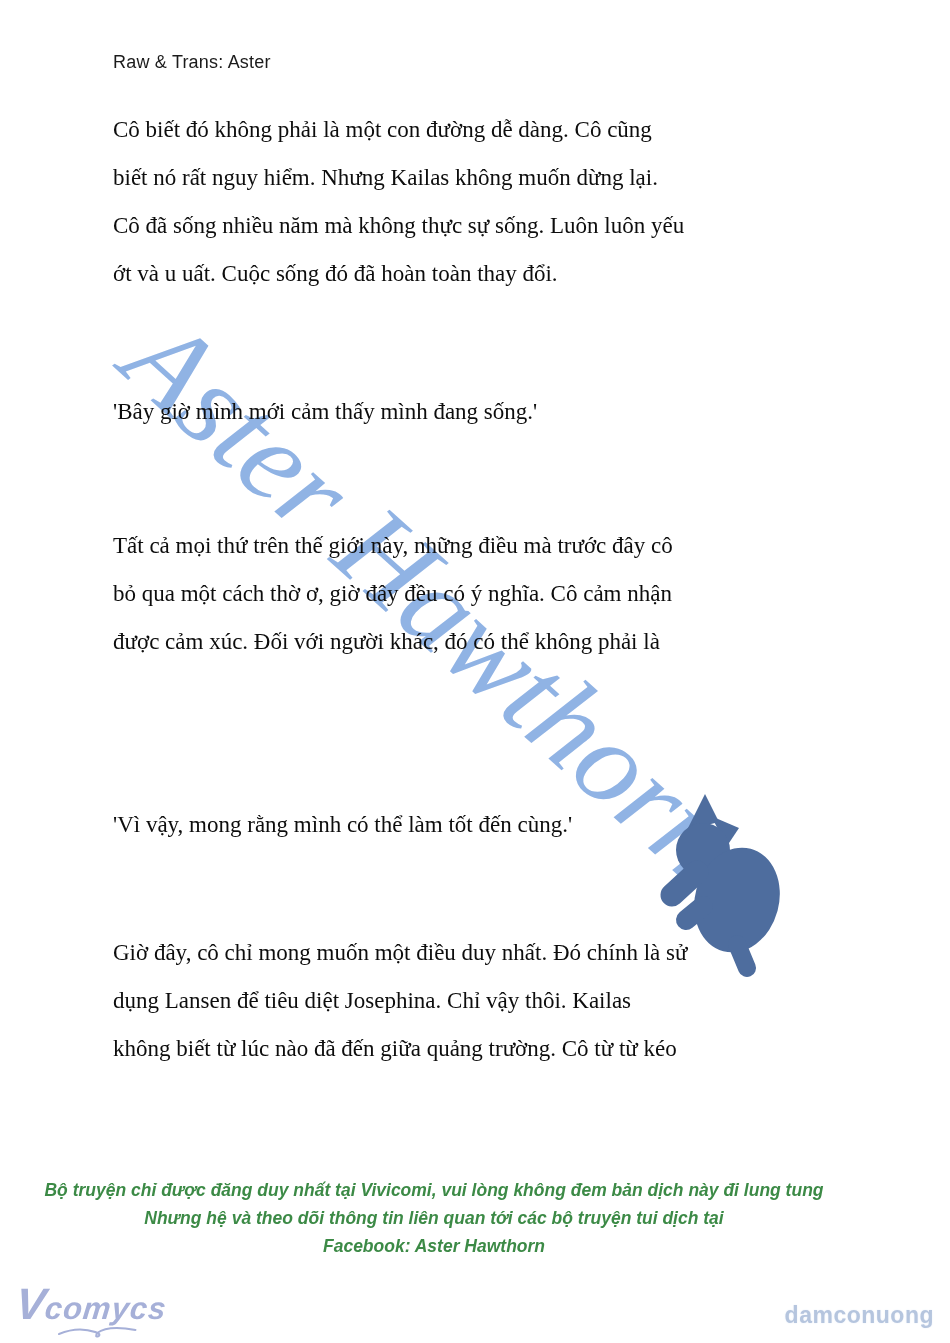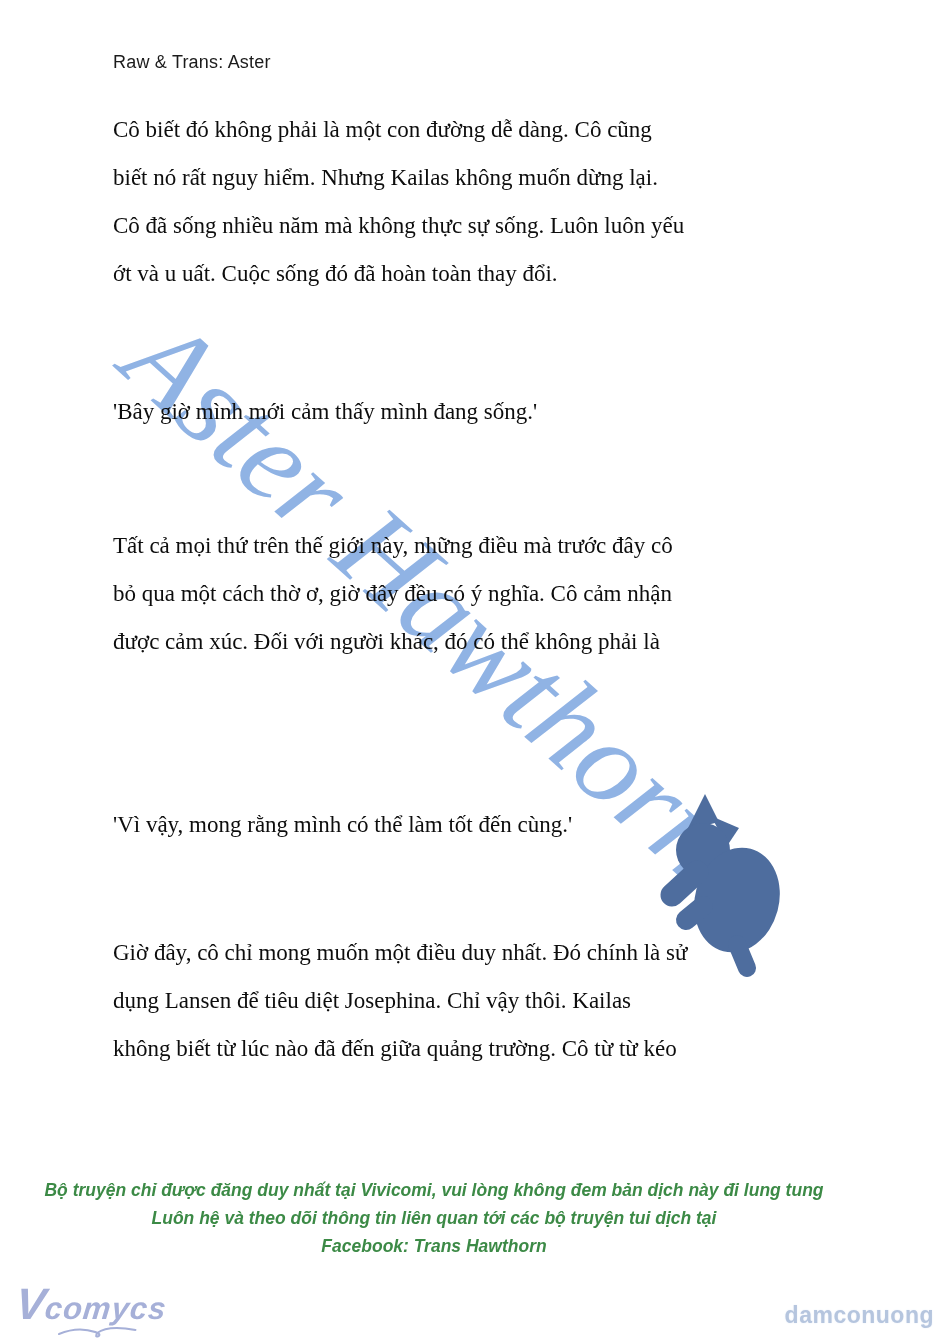--- a/index.html
+++ b/index.html
@@ -128,7 +128,7 @@
 
   <div class="notice">
     <div>Bộ truyện chỉ được đăng duy nhất tại Vivicomi, vui lòng không đem bản dịch này đi lung tung</div>
-    <div>Luôn hệ và theo dõi thông tin liên quan tới các bộ truyện tui dịch tại</div>
+    <div>Nhưng hệ và theo dõi thông tin liên quan tới các bộ truyện tui dịch tại</div>
     <div>Facebook: Trans Hawthorn</div>
   </div>
 

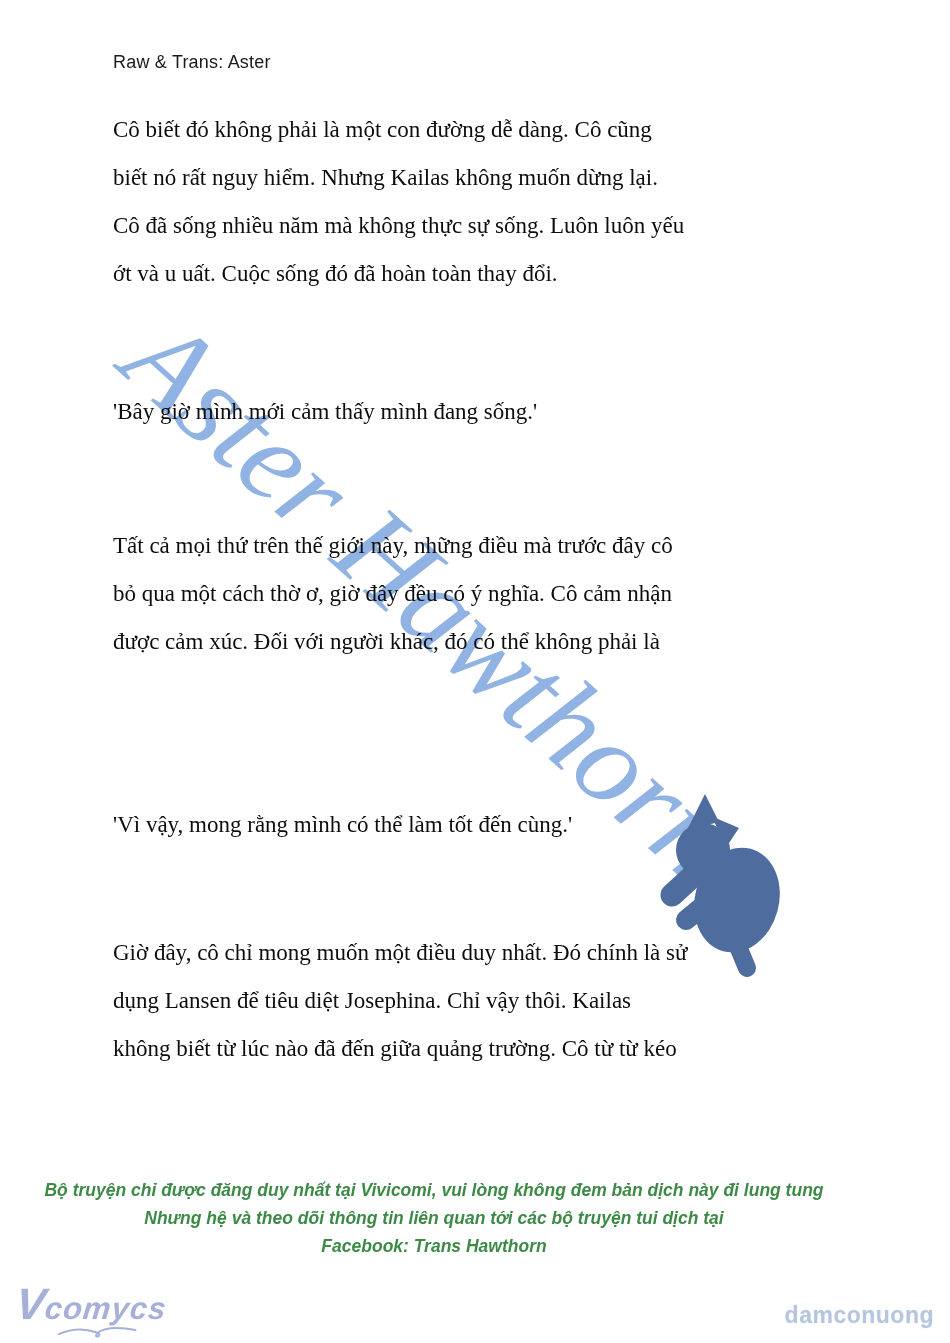--- a/index.html
+++ b/index.html
@@ -129,7 +129,7 @@
   <div class="notice">
     <div>Bộ truyện chỉ được đăng duy nhất tại Vivicomi, vui lòng không đem bản dịch này đi lung tung</div>
     <div>Nhưng hệ và theo dõi thông tin liên quan tới các bộ truyện tui dịch tại</div>
-    <div>Facebook: Trans Hawthorn</div>
+    <div>Facebook: Aster Hawthorn</div>
   </div>
 
   <div class="logo">

